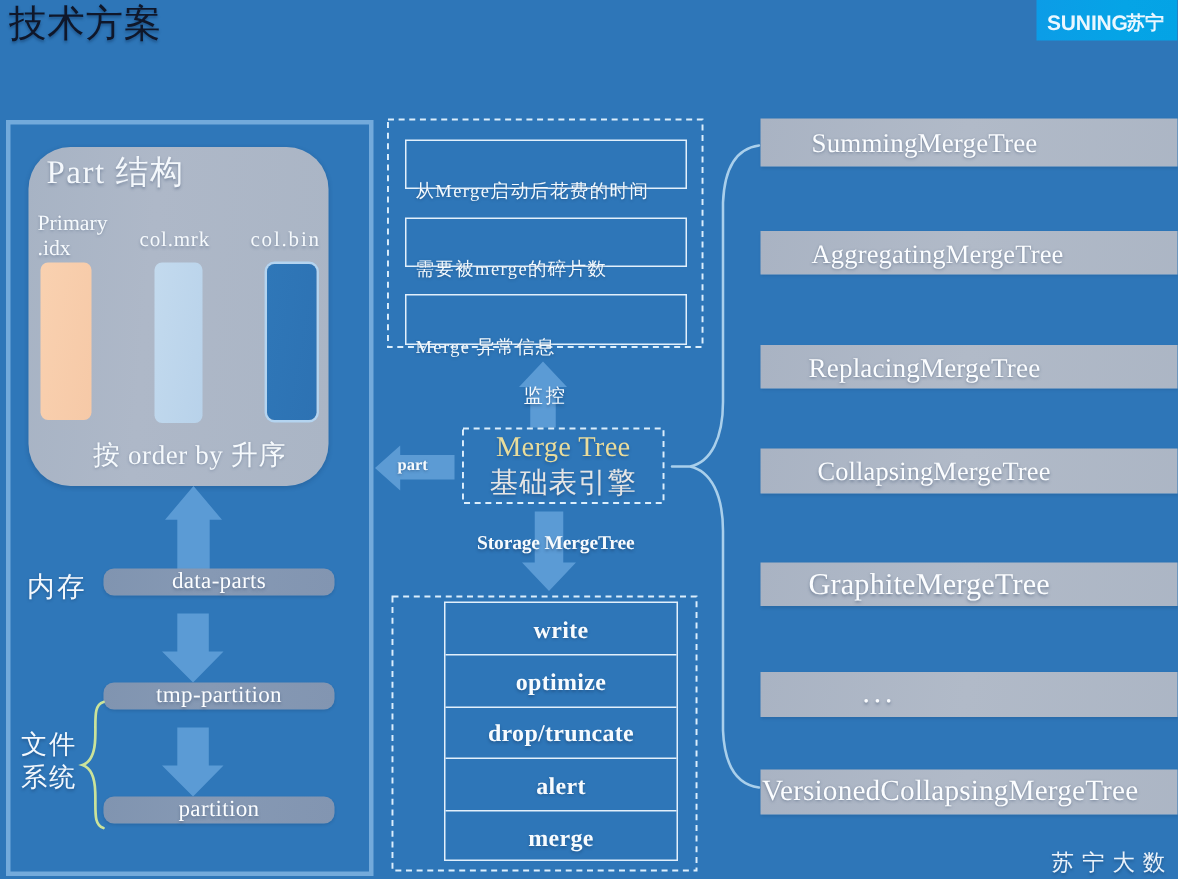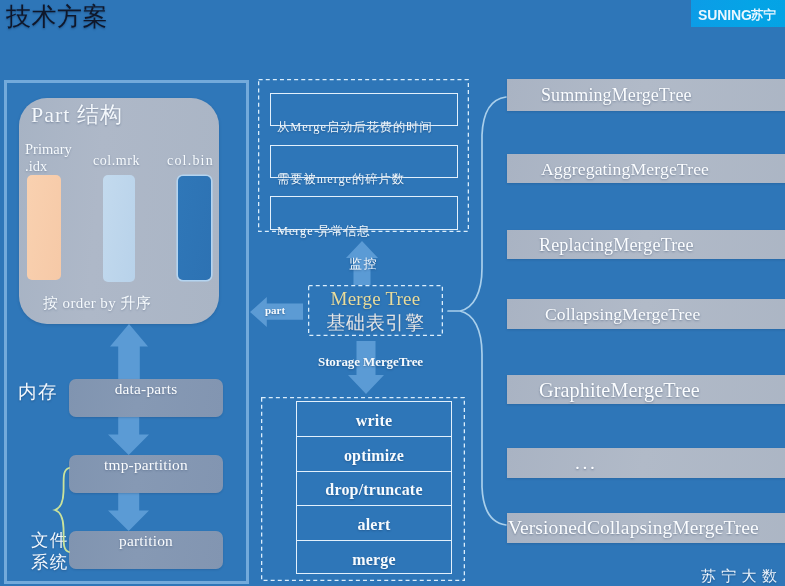--- a/index.html
+++ b/index.html
@@ -66,9 +66,9 @@
   }
   .part-bar{position:absolute;border-radius:5px;}
   .part-footer{
-    position:absolute;left:24px;top:197px;
-    font-family:"Liberation Serif", serif;
-    font-size:15px;line-height:16px;color:#f6fafd;
+    position:absolute;left:43px;top:197px;
+    font-family:"Liberation Serif", serif;
+    font-size:18px;line-height:16px;color:#f6fafd;
     letter-spacing:.4px;
     text-shadow:0 1px 2px rgba(70,90,120,.4);
   }

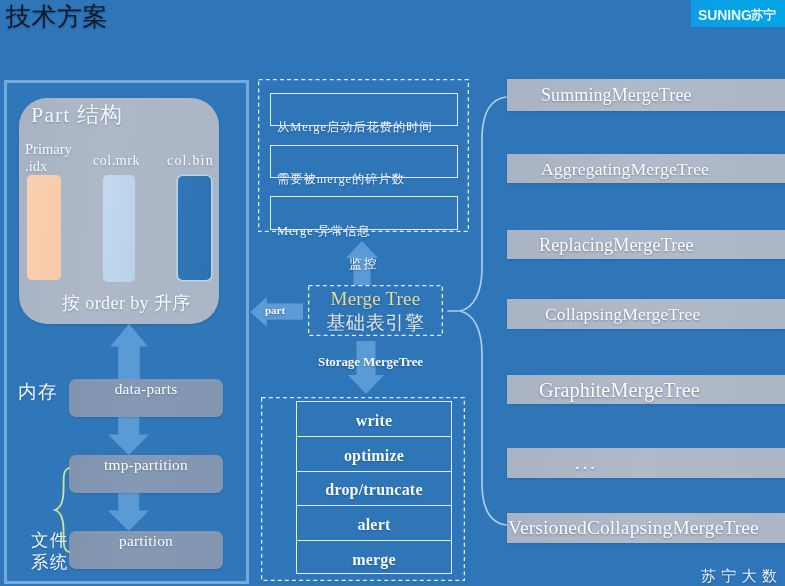--- a/index.html
+++ b/index.html
@@ -75,11 +75,11 @@
 
   
   .stage-box{
-    position:absolute;left:69px;width:154px;height:38px;
+    position:absolute;left:69px;width:154px;height:18px;
     border-radius:7px;
     background:linear-gradient(100deg,#8094b0 0%,#8699b4 45%,#8295b1 100%);
     box-shadow:0 1px 2px rgba(20,50,90,.2);
-    display:flex;align-items:flex-start;justify-content:center;
+    display:flex;align-items:flex-end;justify-content:center;
   }
   .stage-label{
     font-family:"Liberation Serif", serif;

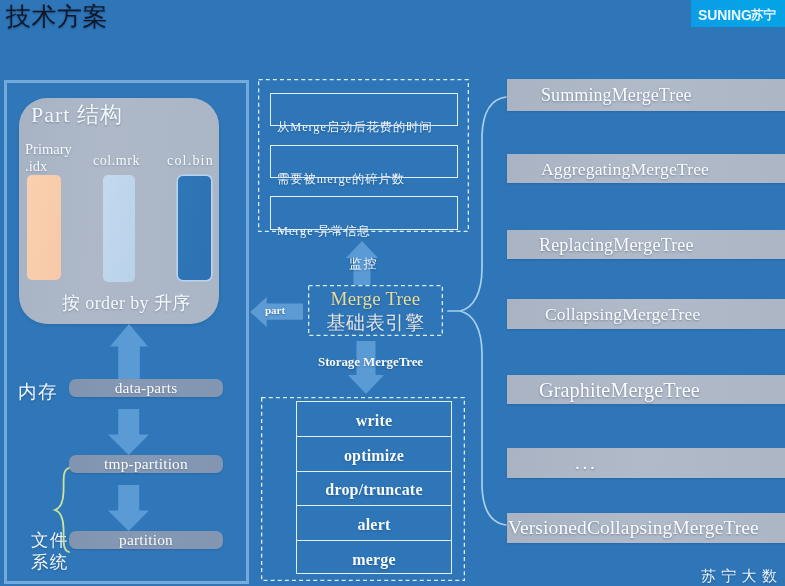--- a/index.html
+++ b/index.html
@@ -240,7 +240,7 @@
   </div>
 
   <div class="side-label" style="left:18px;top:382px;font-size:18.5px;letter-spacing:1.5px;">内存</div>
-  <div class="side-label" style="left:31px;top:485px;width:50px;line-height:22px;font-size:17.5px;letter-spacing:1.2px;white-space:pre-line;margin-top:44px;">文件
+  <div class="side-label" style="left:14px;top:485px;width:50px;line-height:22px;font-size:17.5px;letter-spacing:1.2px;white-space:pre-line;">文件
 系统</div>
 
   <svg class="arrow-svg" style="left:52px;top:466px;width:20px;height:88px;" viewBox="0 0 20 88">

